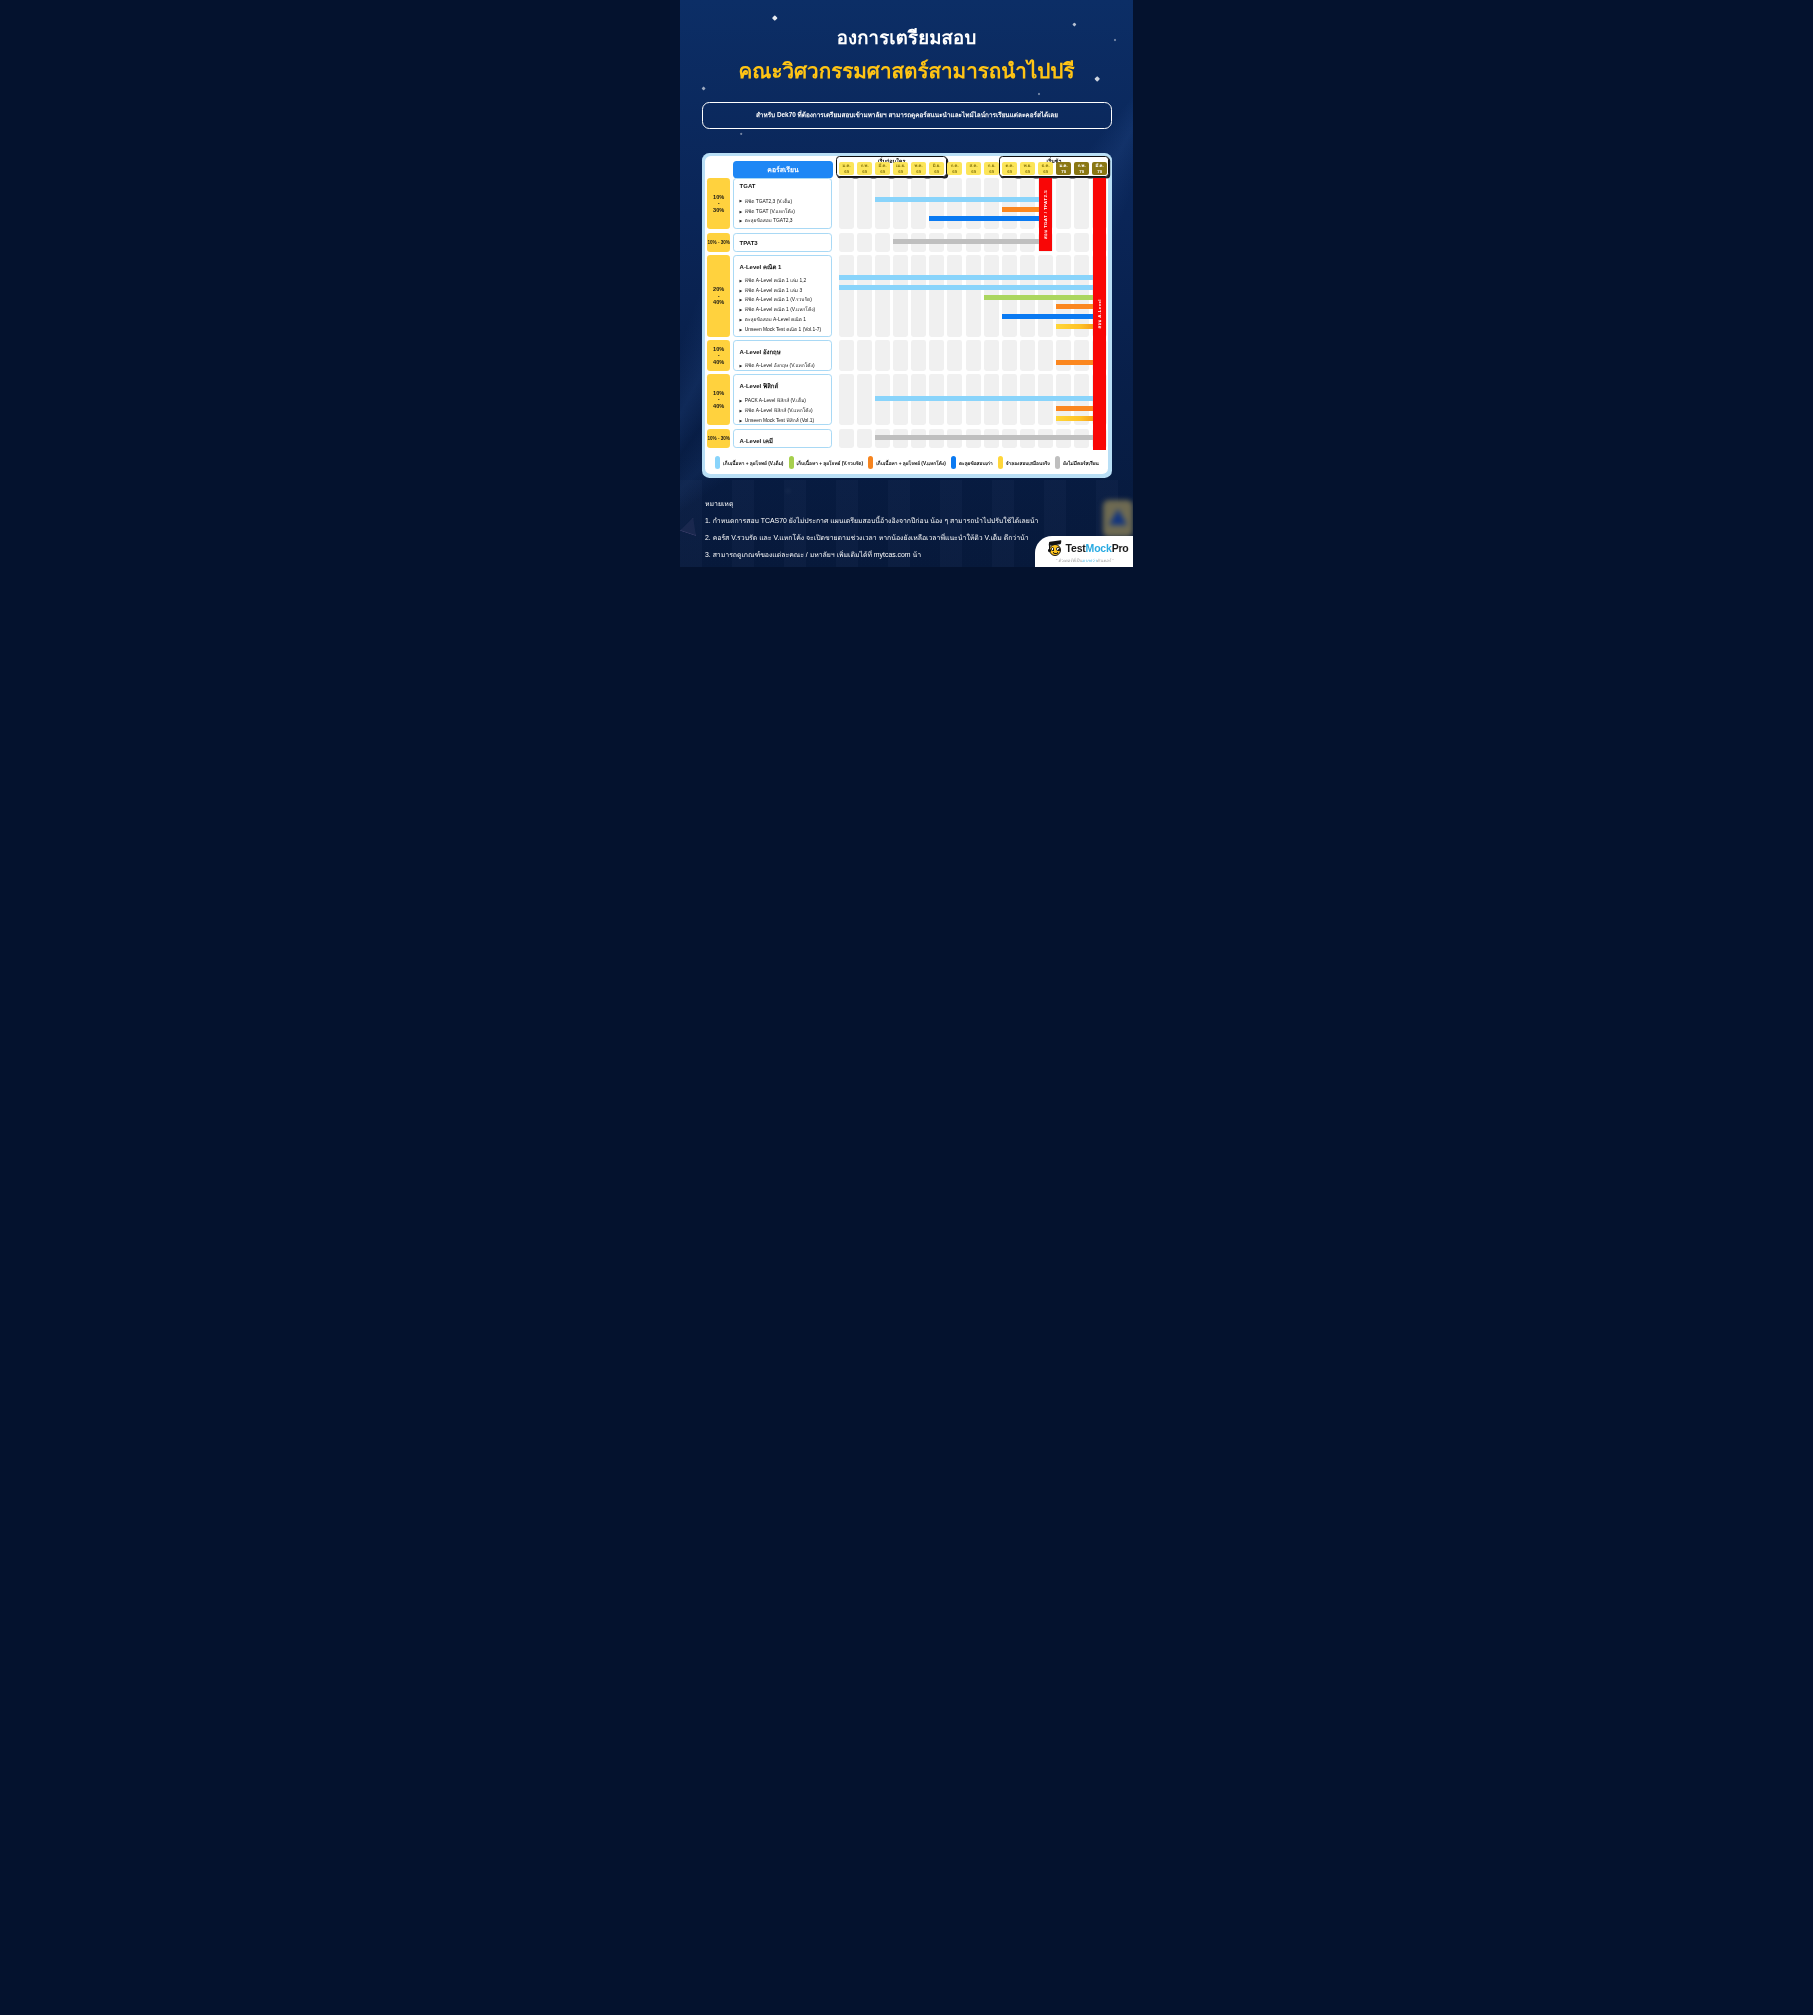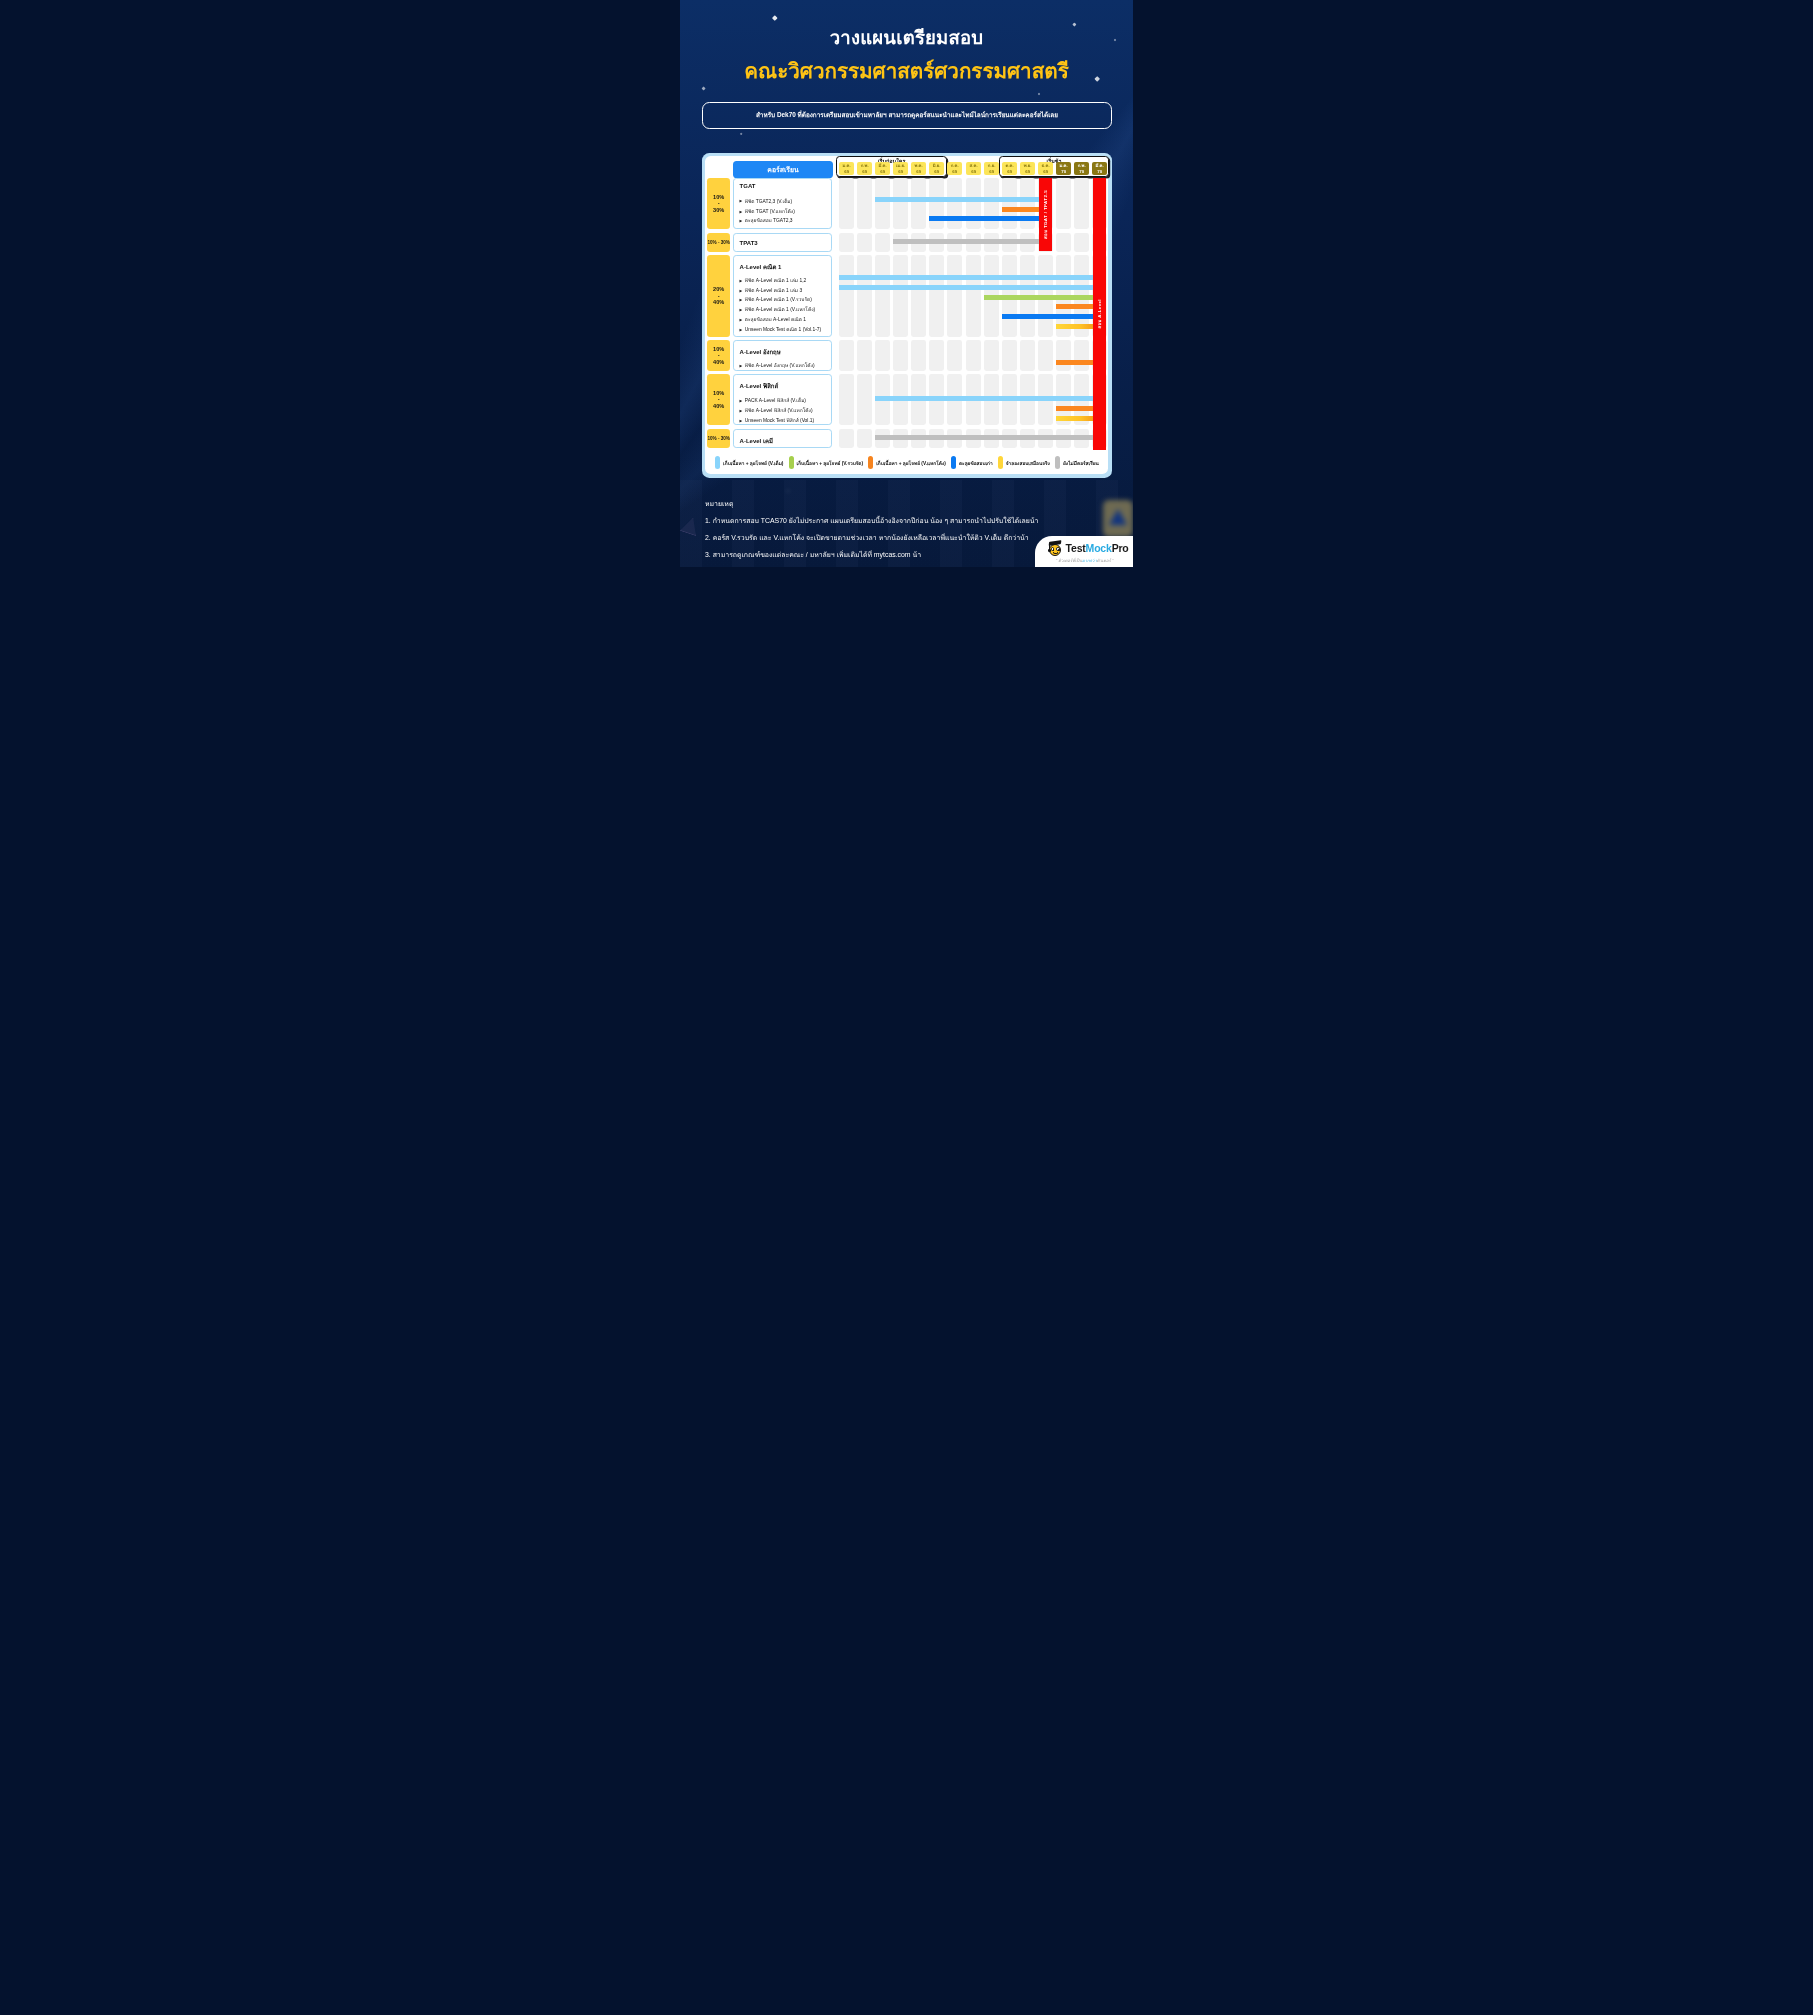--- a/index.html
+++ b/index.html
@@ -112,7 +112,7 @@
       <div class="dot" style="left: 105px; top: 488px; width: 6.4px; height: 6.4px; opacity: 0.12;"></div>
     </div>
 
-  <div class="title-line1">วางแผนเตรียมสอบ</div>
+  <div class="title-line1">องการเตรียมสอบ</div>
   <div class="title-line2">คณะวิศวกรรมศาสตร์ศวกรรมศาสตรี</div>
 
   <div id="intro-box">

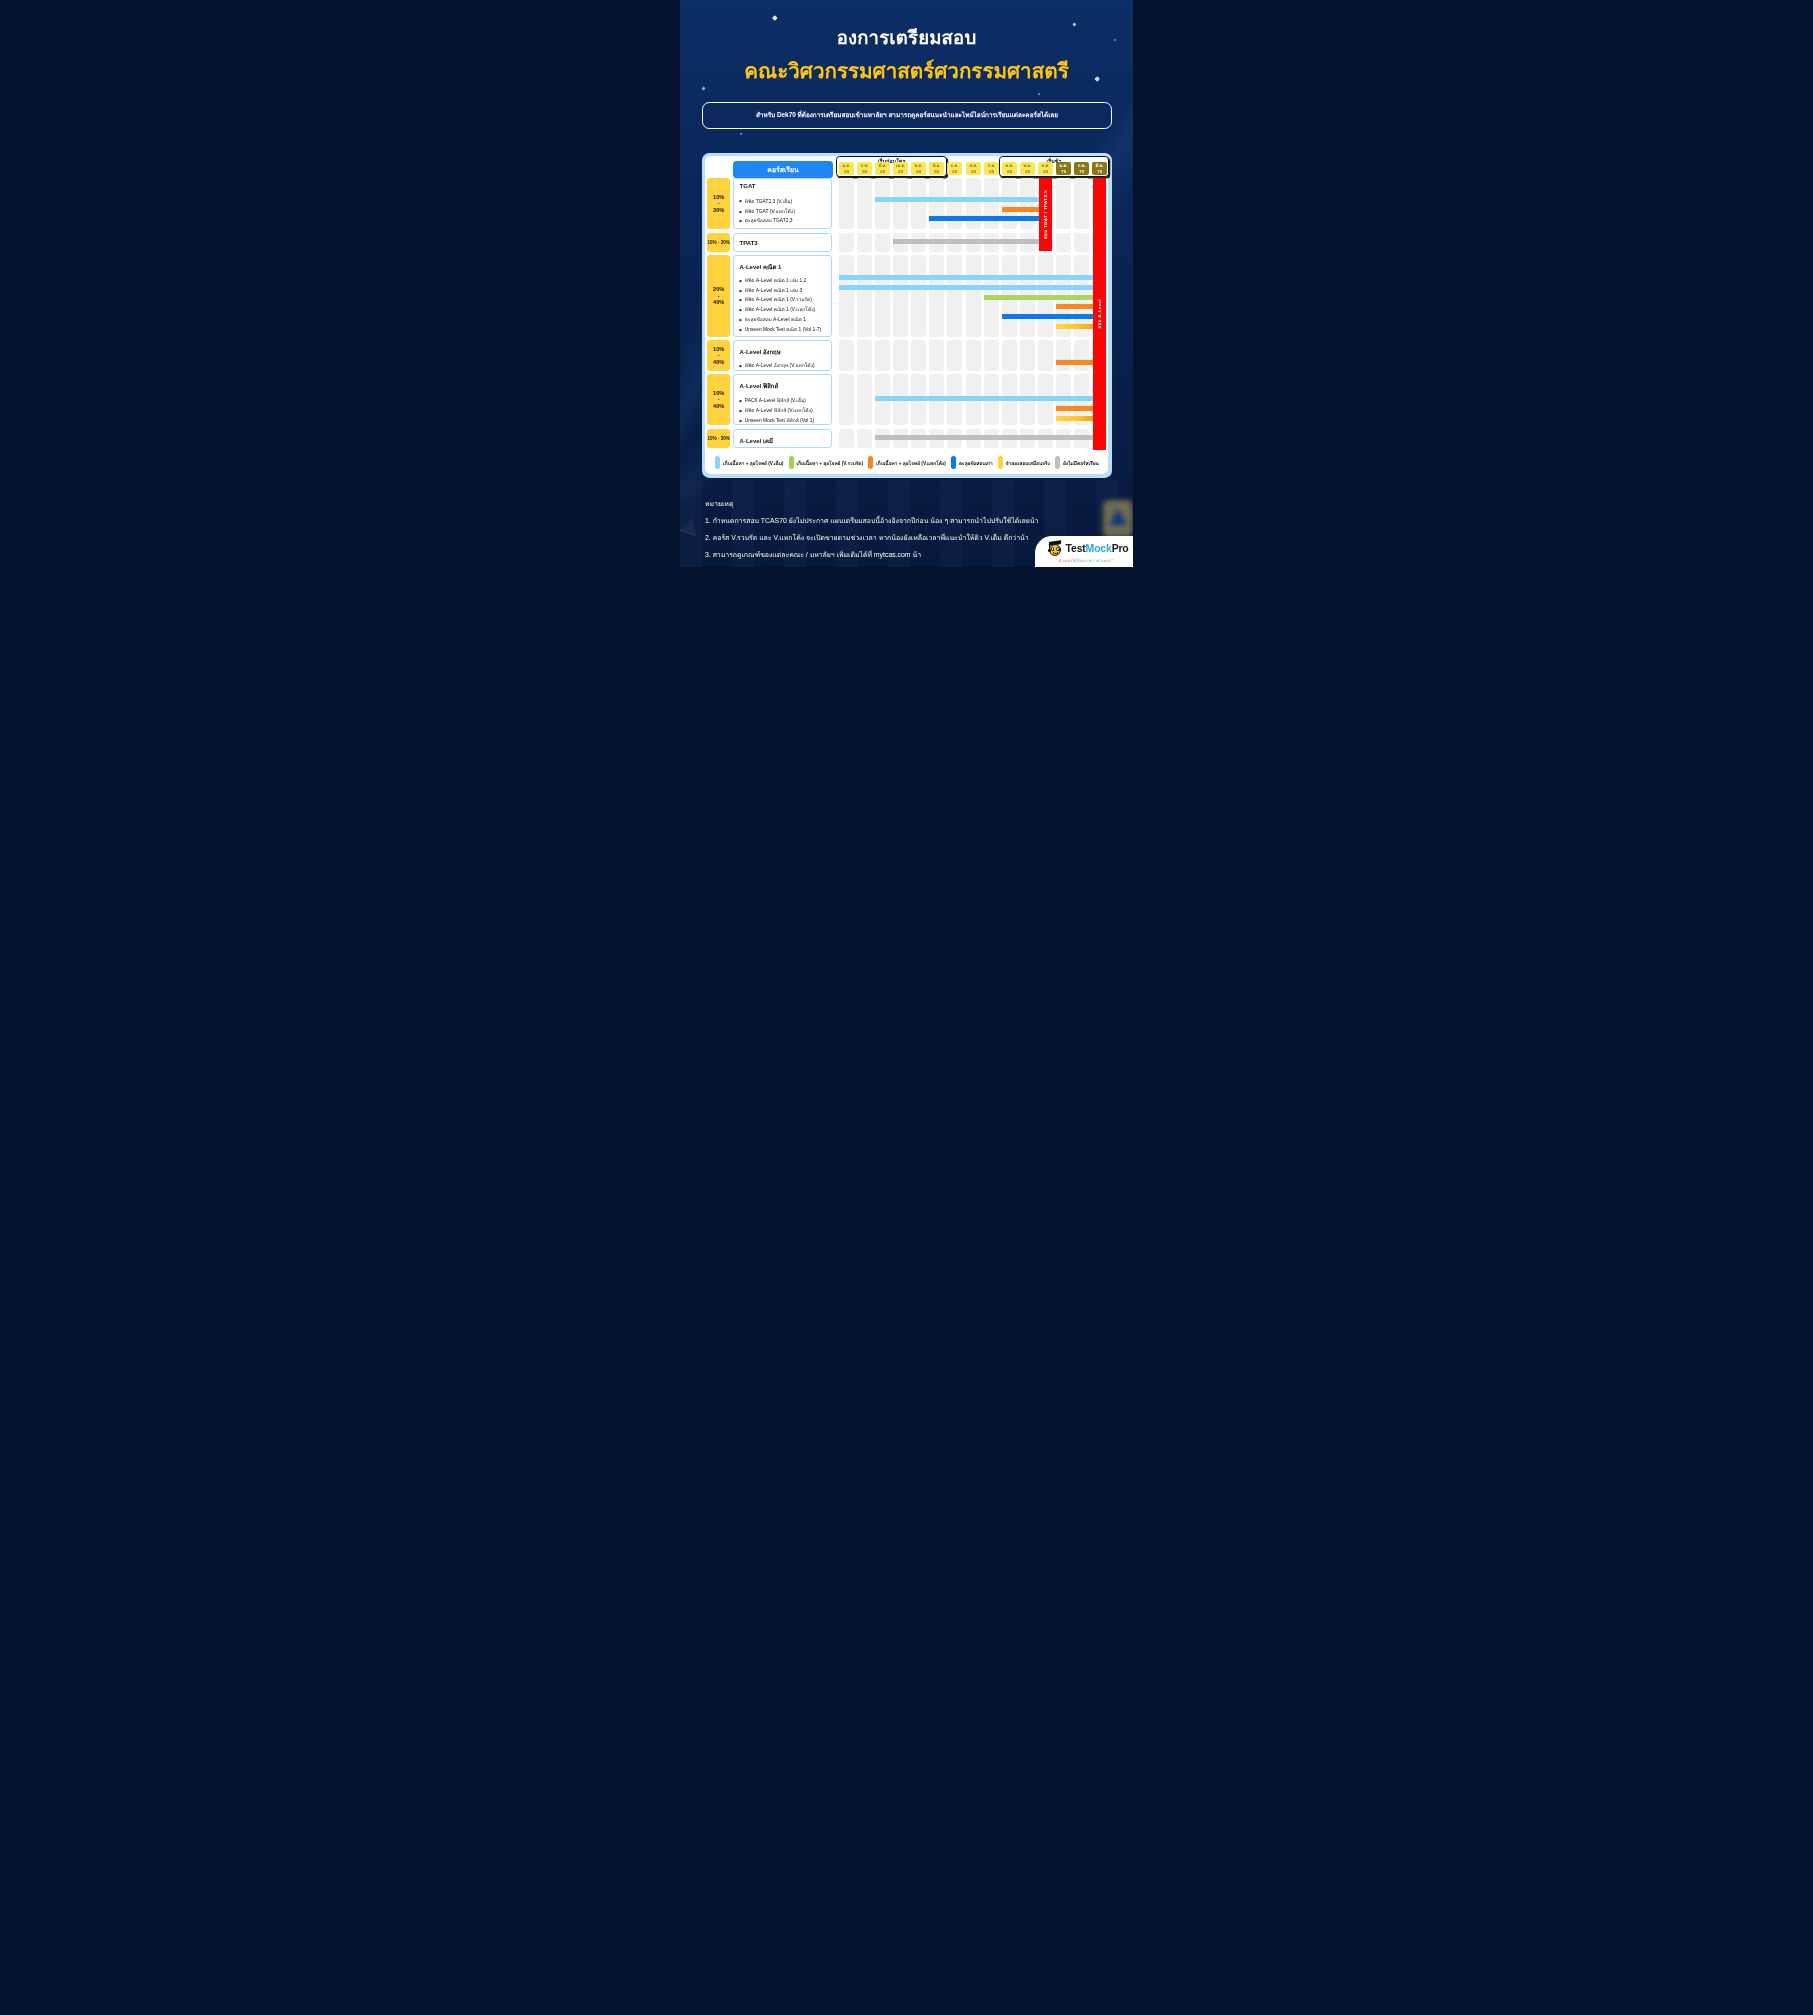--- a/index.html
+++ b/index.html
@@ -113,7 +113,7 @@
     </div>
 
   <div class="title-line1">องการเตรียมสอบ</div>
-  <div class="title-line2">คณะวิศวกรรมศาสตร์ศวกรรมศาสตรี</div>
+  <div class="title-line2">คณะวิศวกรรมศาสตร์สามารถนำไปปรี</div>
 
   <div id="intro-box">
     <div class="t">สำหรับ Dek70 ที่ต้องการเตรียมสอบเข้ามหาลัยฯ สามารถดูคอร์สแนะนำและไทม์ไลน์การเรียนแต่ละคอร์สได้เลย</div>

